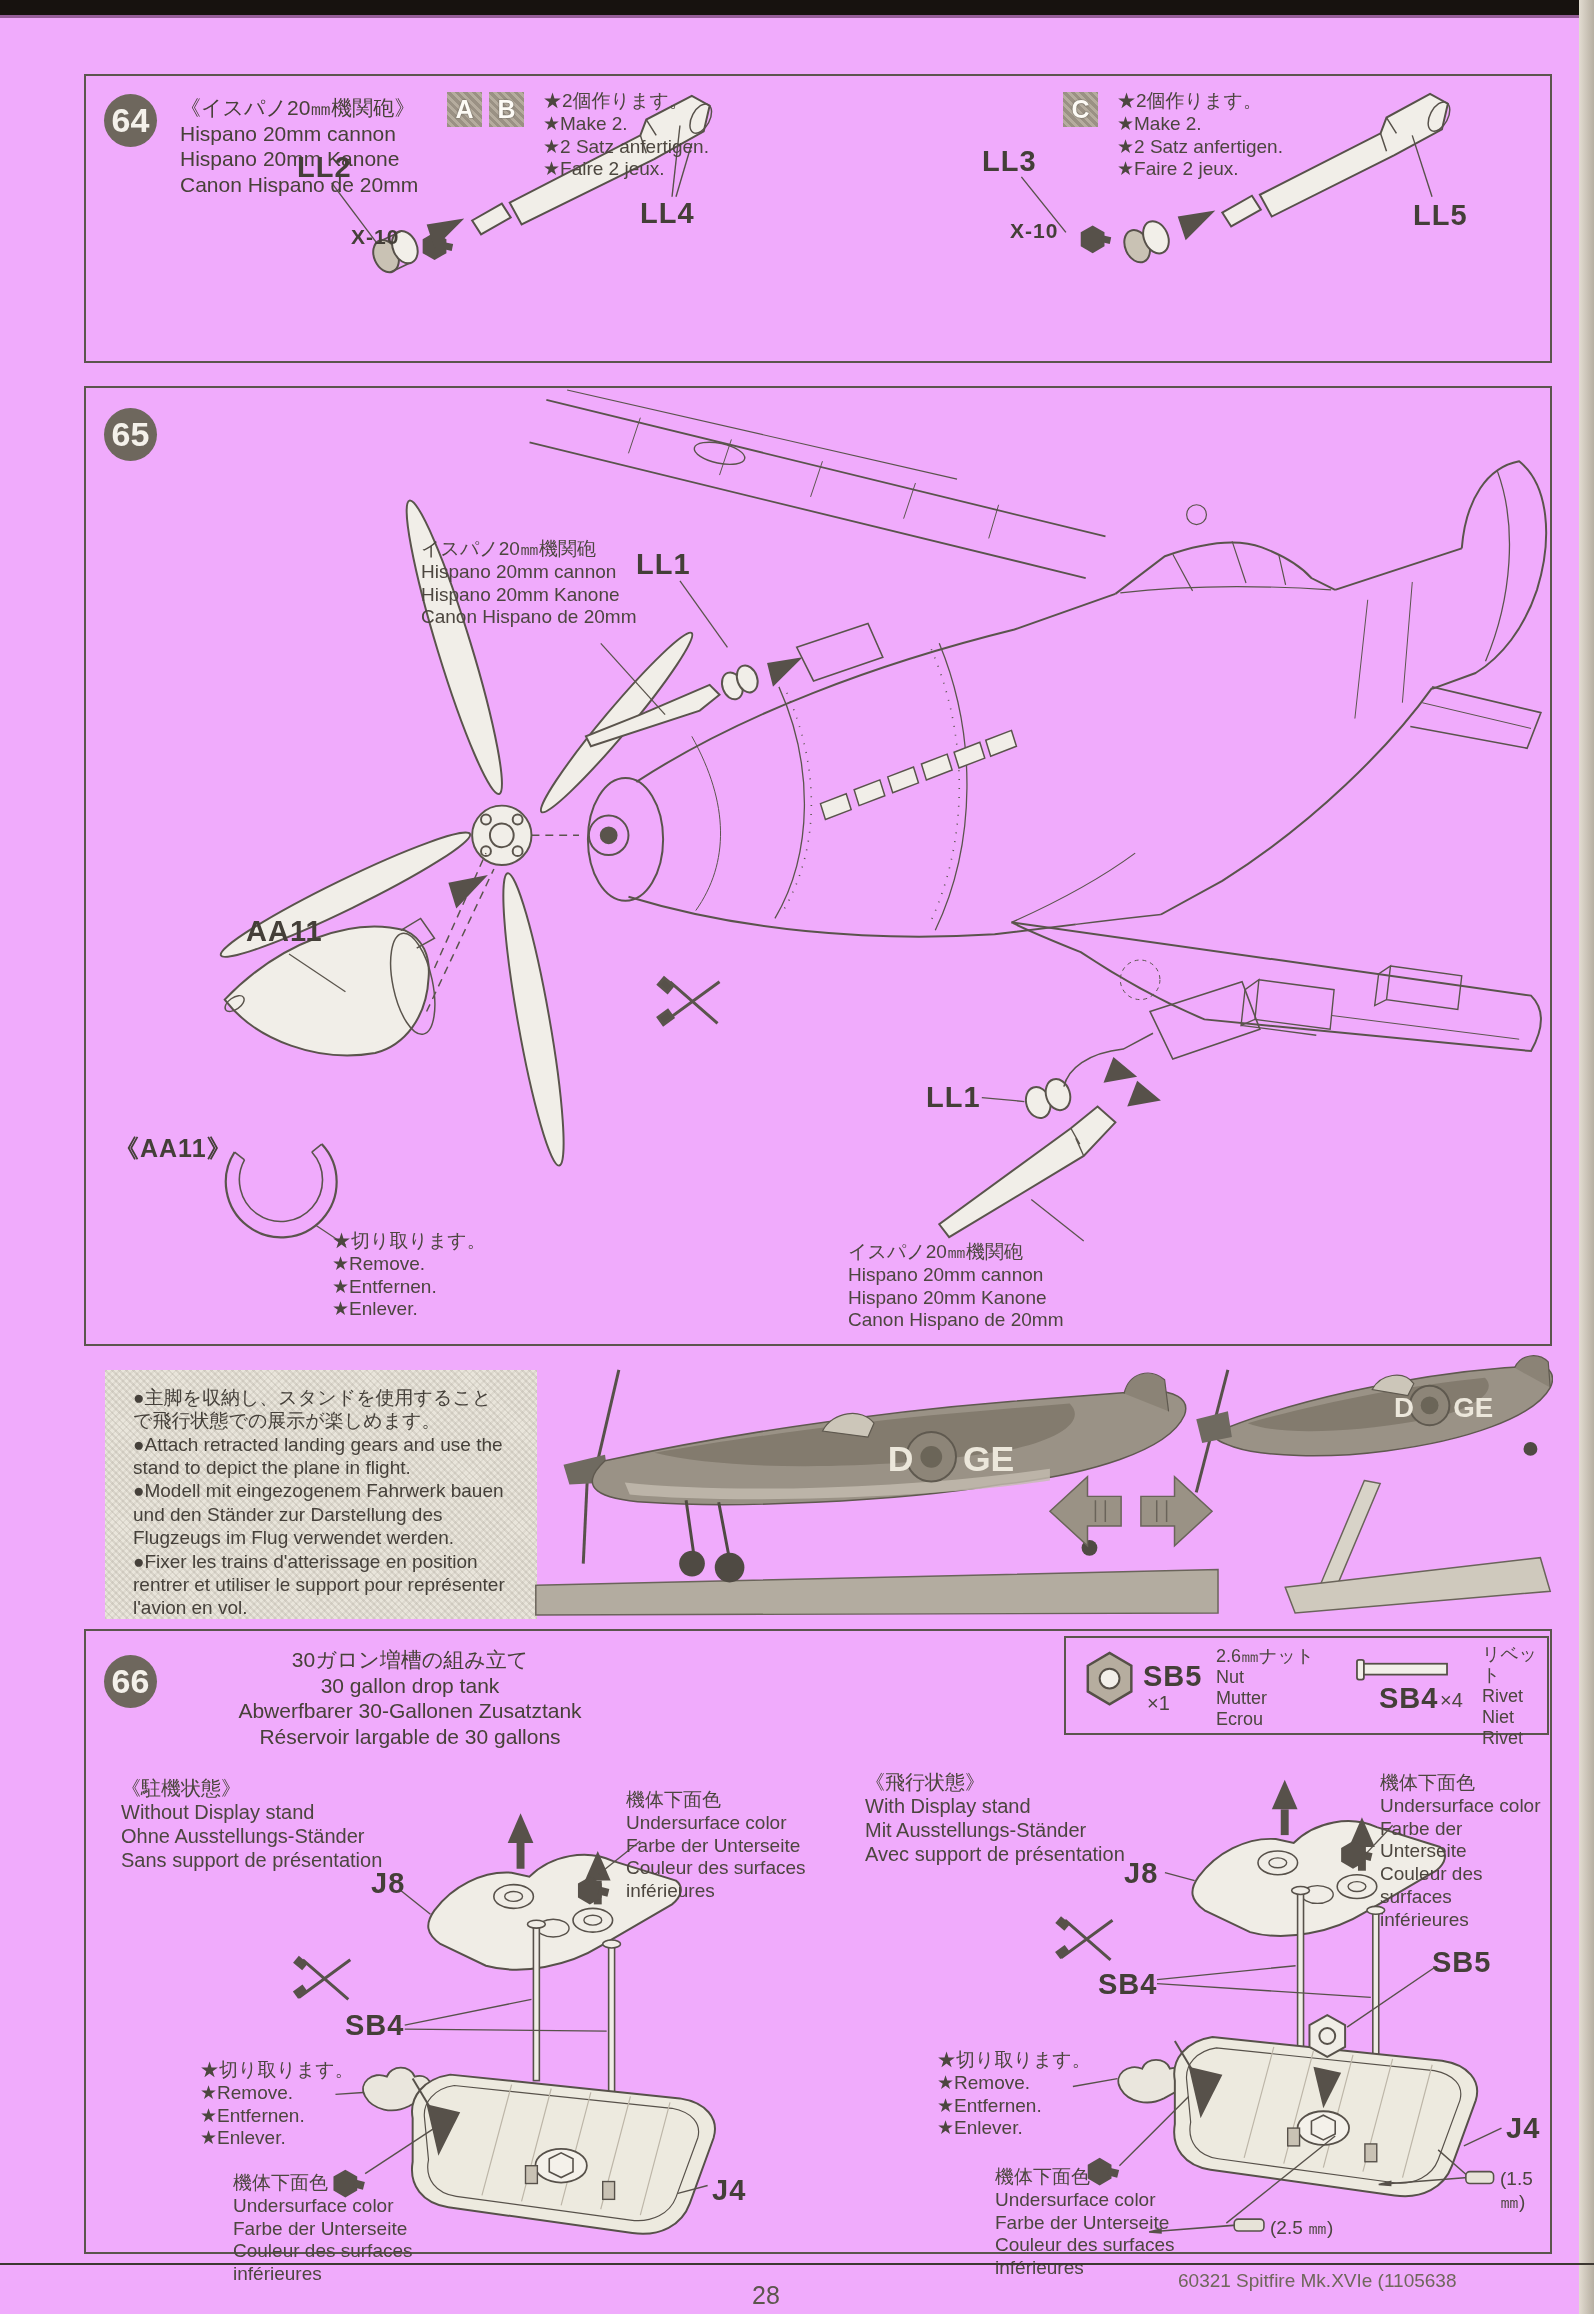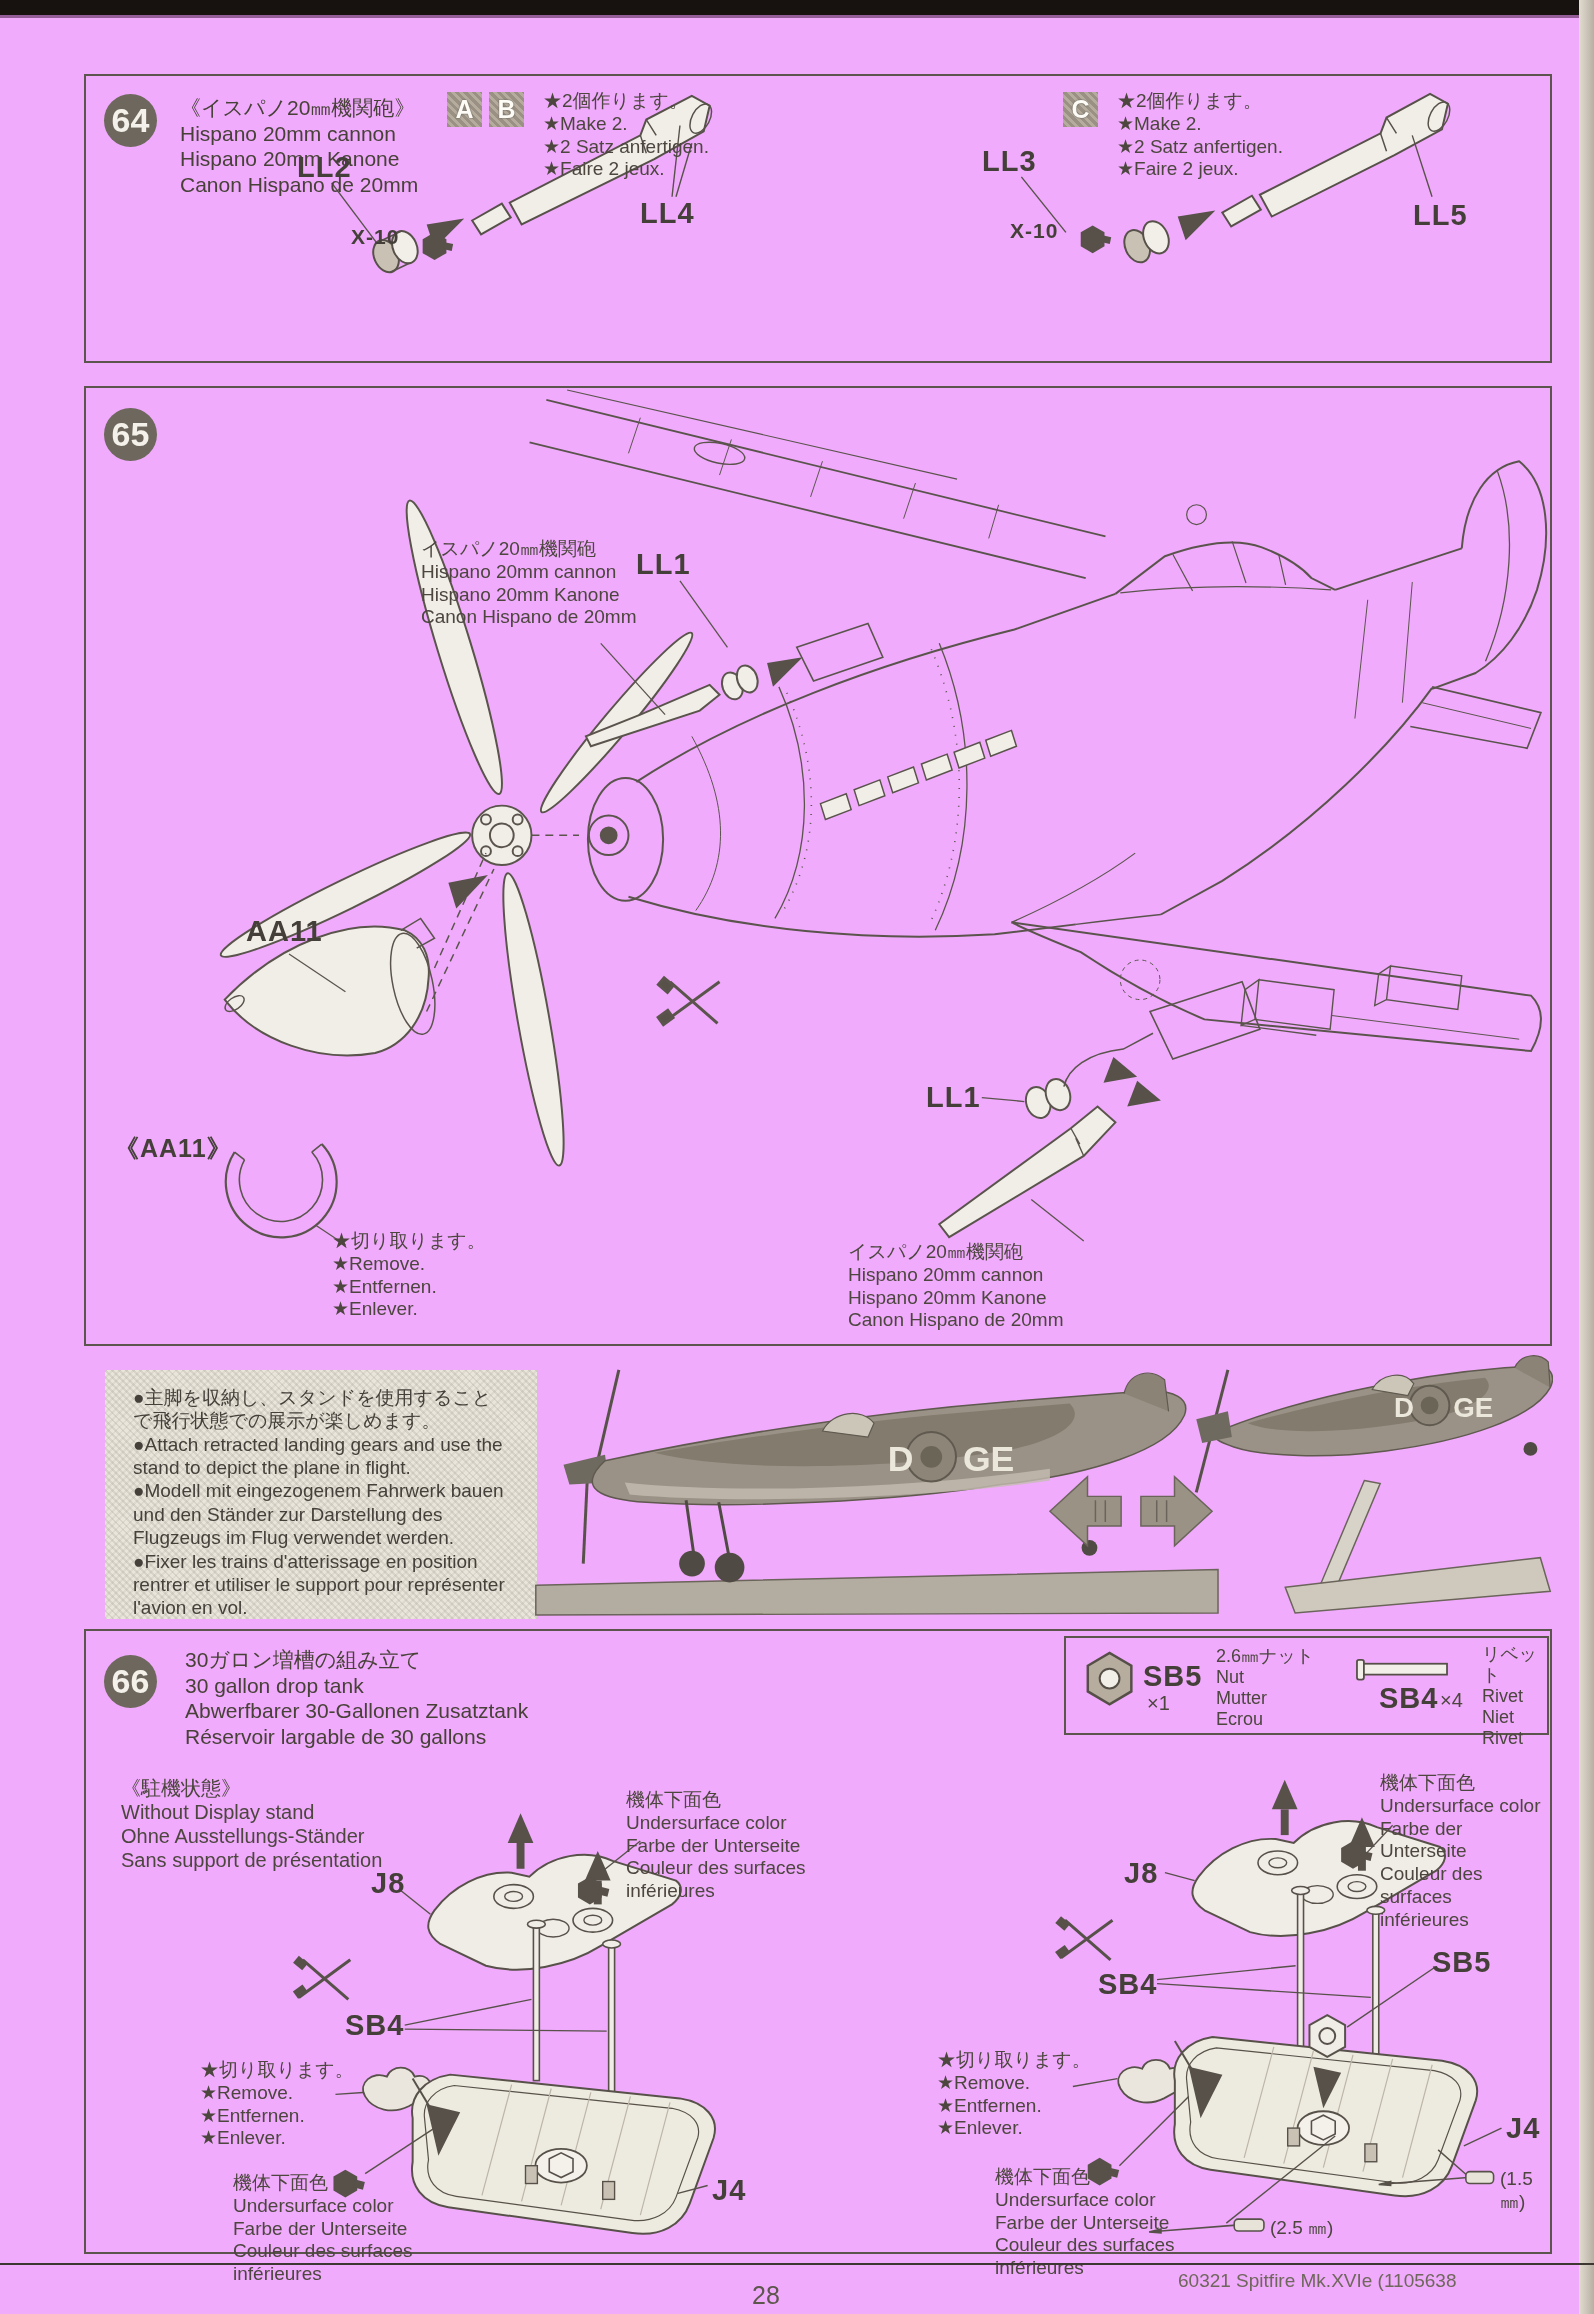--- a/index.html
+++ b/index.html
@@ -382,7 +382,7 @@
     </svg>
 
     <div class="stepnum" style="left:18px;top:24px;">66</div>
-    <div class="hdr" style="left:99px;top:16px;width:416px;">30ガロン増槽の組み立て
+    <div class="hdr" style="left:116px;top:16px;width:416px;text-align:center;">30ガロン増槽の組み立て
 30 gallon drop tank
 Abwerfbarer 30-Gallonen Zusatztank
 Réservoir largable de 30 gallons</div>

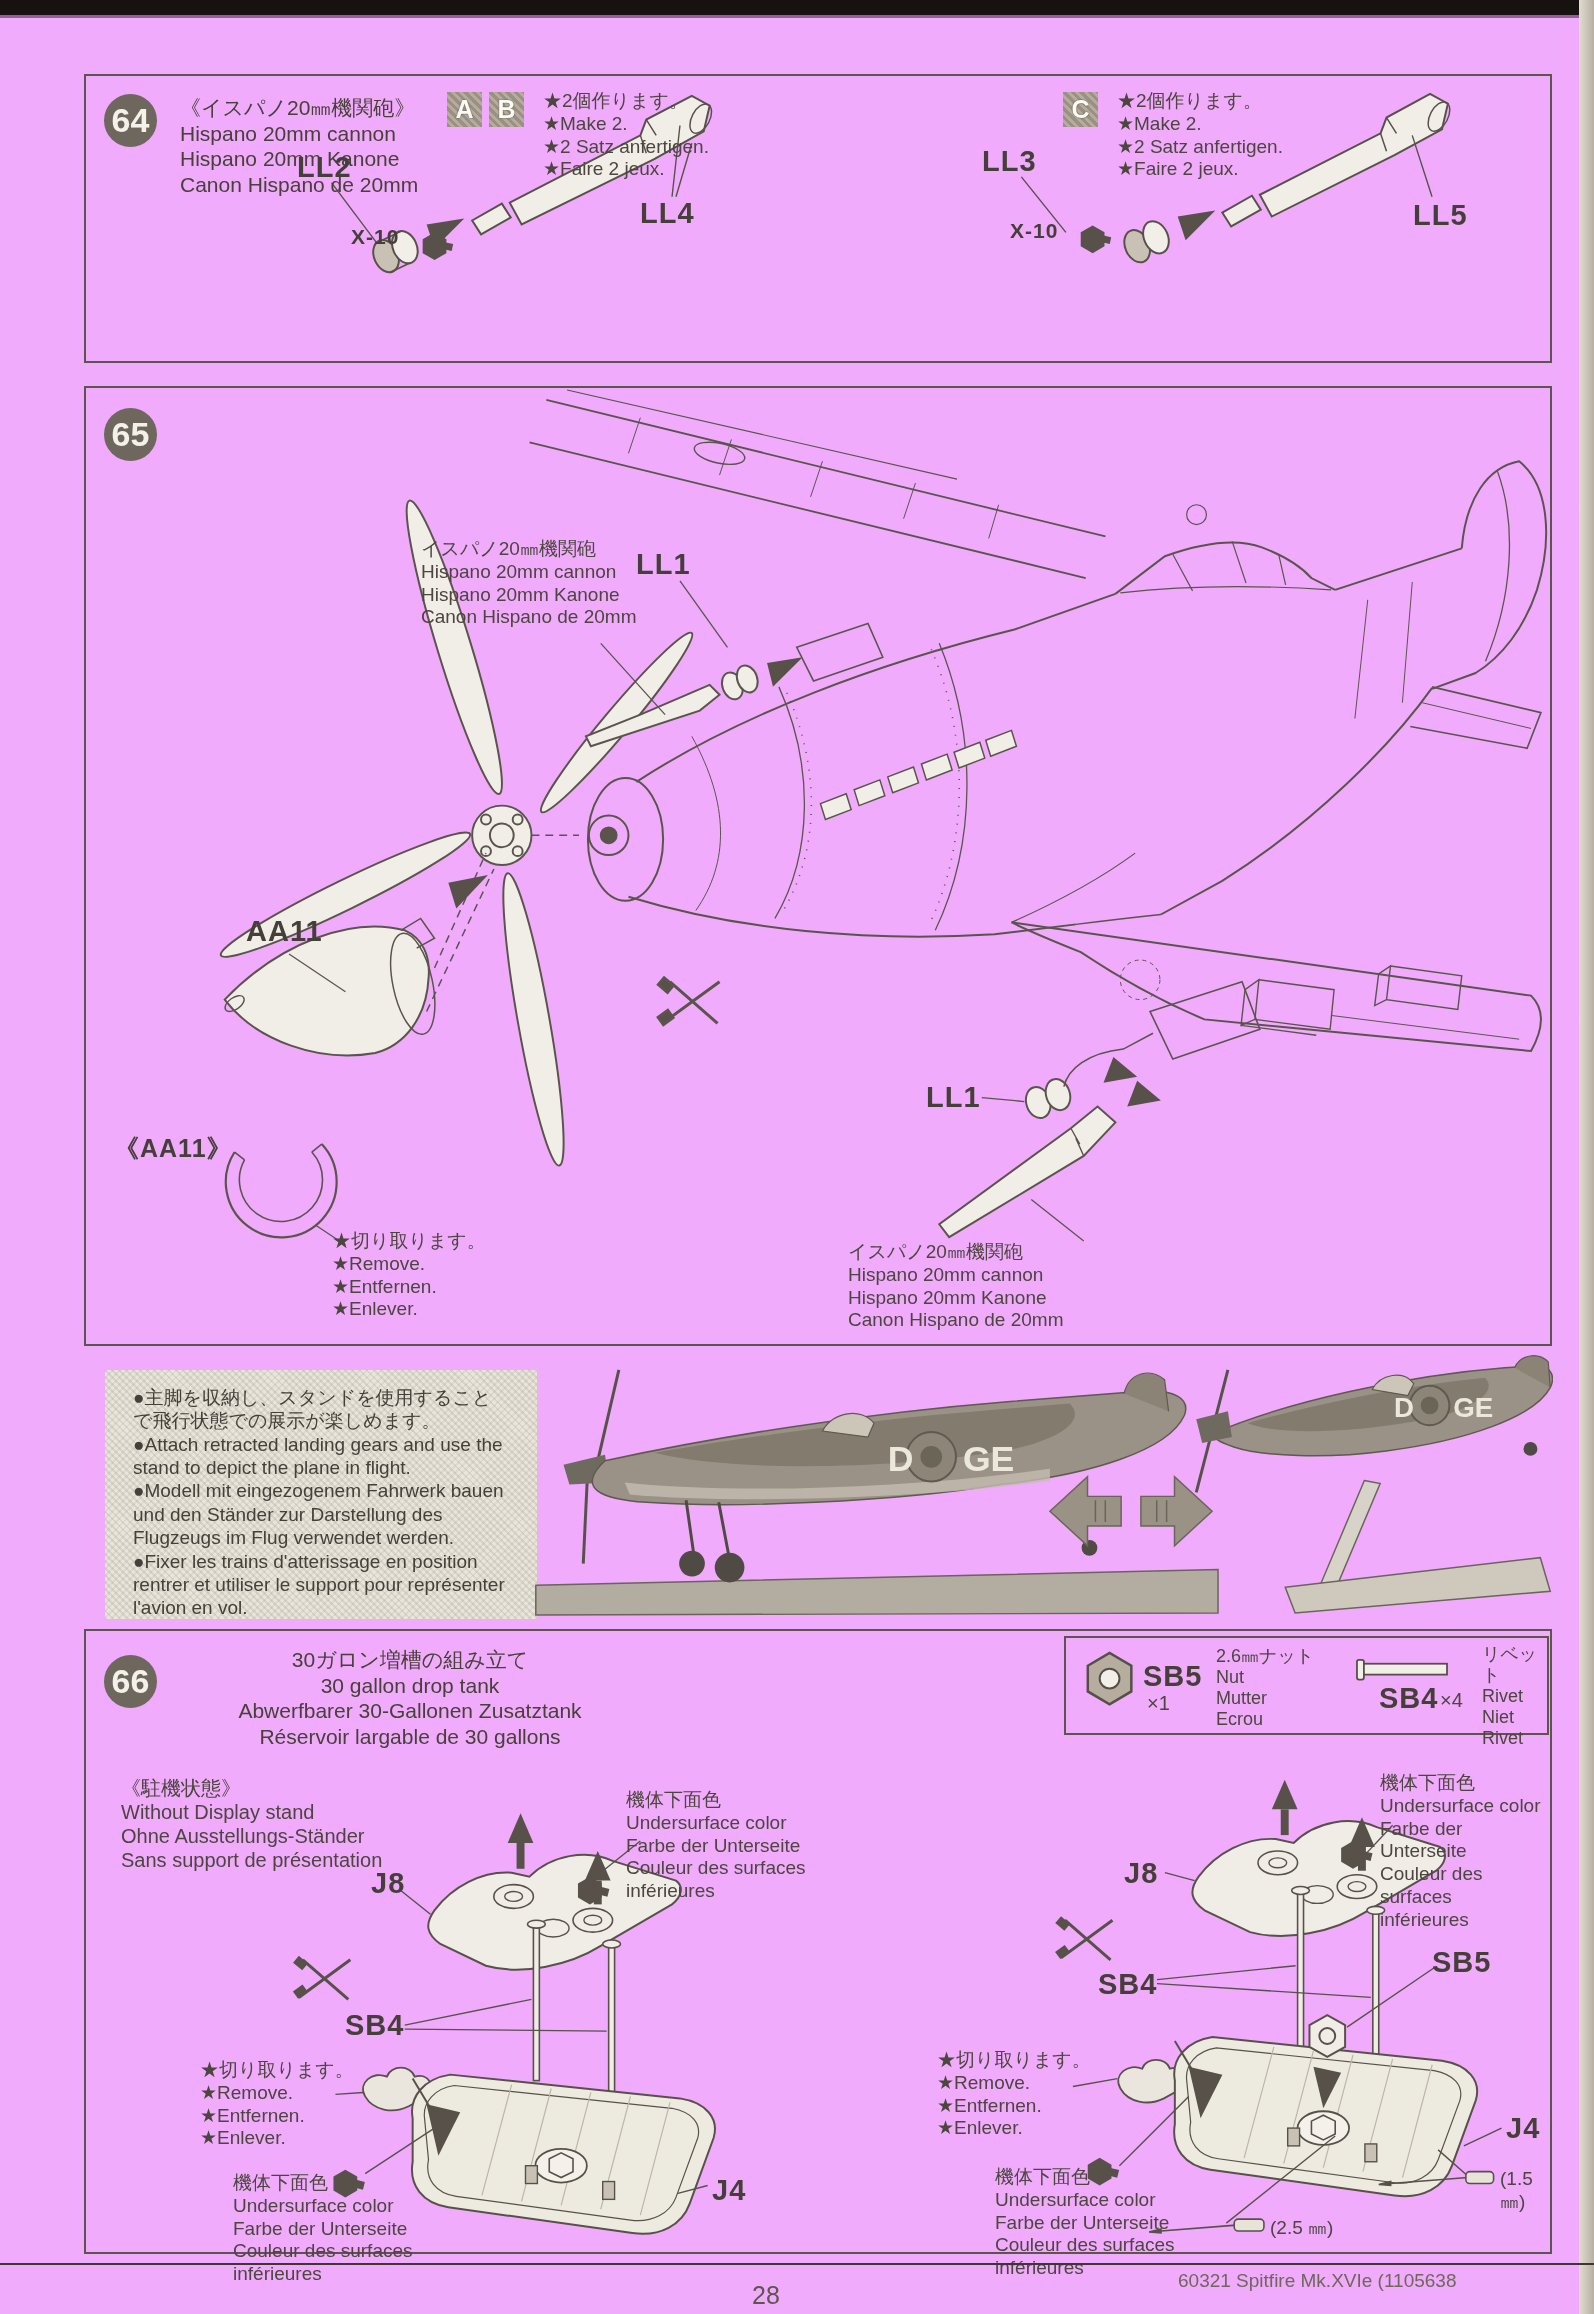--- a/index.html
+++ b/index.html
@@ -421,6 +421,10 @@
 Farbe der Unterseite
 Couleur des surfaces
 inférieures</div>
+    <div class="blk" style="left:779px;top:139px;font-size:20px;">《飛行状態》
+With Display stand
+Mit Ausstellungs-Ständer
+Avec support de présentation</div>
     <div class="blk" style="left:1294px;top:141px;">機体下面色
 Undersurface color
 Farbe der Unterseite

